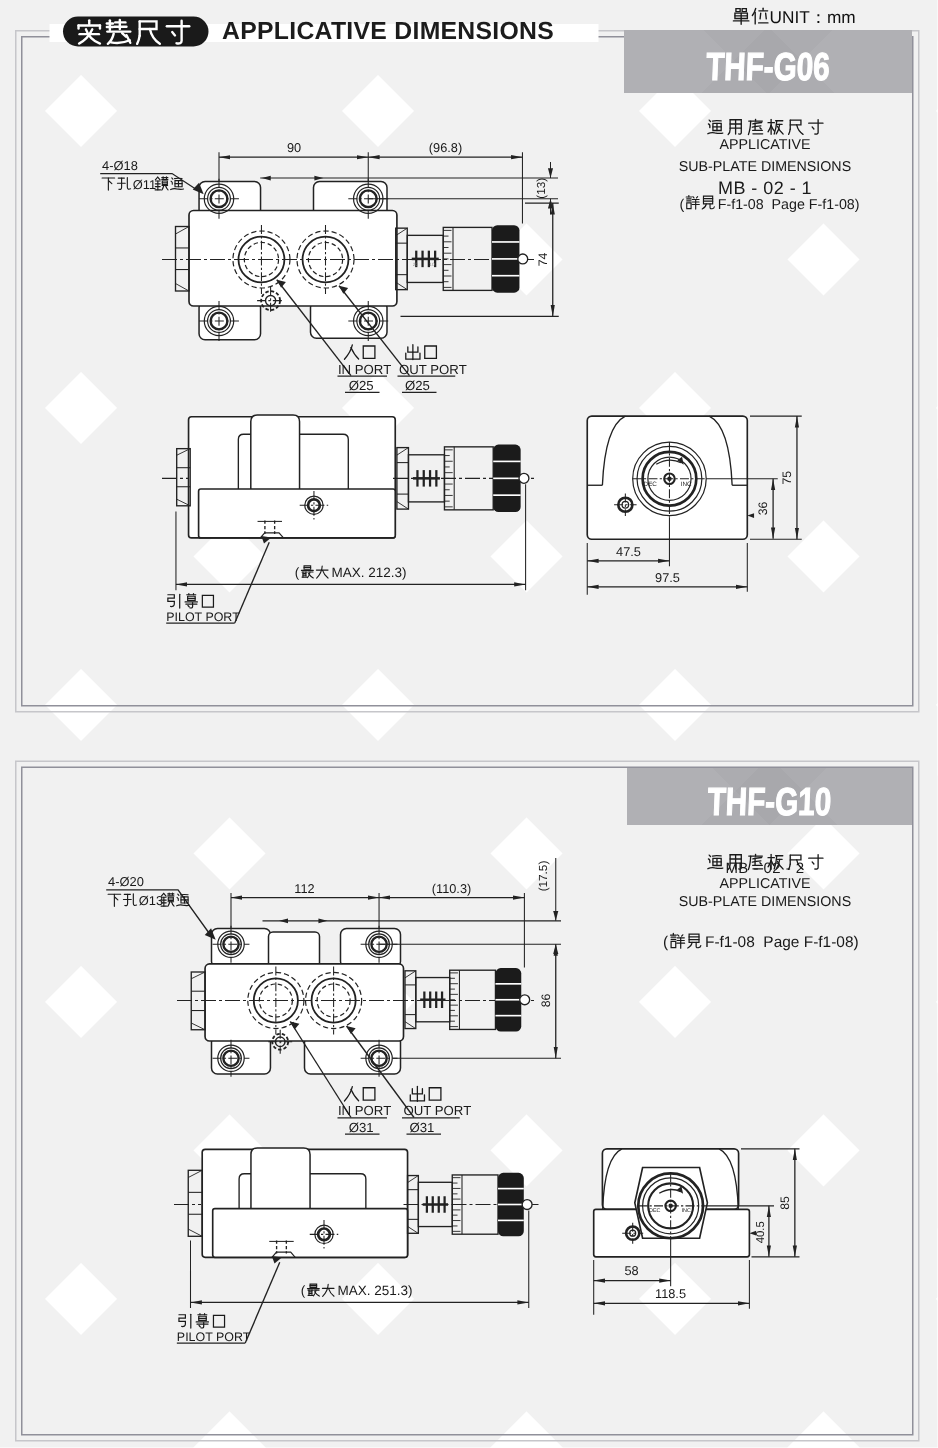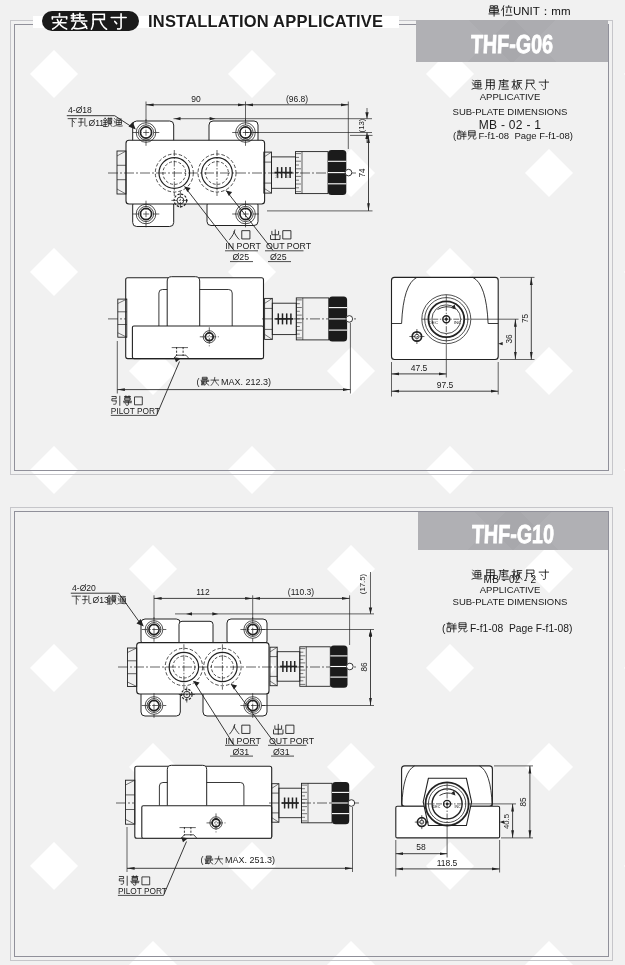--- a/index.html
+++ b/index.html
@@ -30,7 +30,7 @@
 
 <div class="abs" style="left:33px;top:16px;width:366px;height:12px;background:#fff"></div>
 
-<div class="abs" style="left:148px;top:11.5px;font-size:16.5px;font-weight:bold;color:#1c1c1c;letter-spacing:0.2px">INSTALLATION APPLICATIVE</div>
+<div class="abs" style="left:148px;top:11.5px;font-size:16.5px;font-weight:bold;color:#1c1c1c;letter-spacing:0.2px">APPLICATIVE DIMENSIONS</div>
 
 <div class="abs" style="left:488px;top:3px;font-size:11.5px;color:#111">
 <svg width="88" height="16" viewBox="0 0 88 16" style="position:absolute;left:0;top:0">

